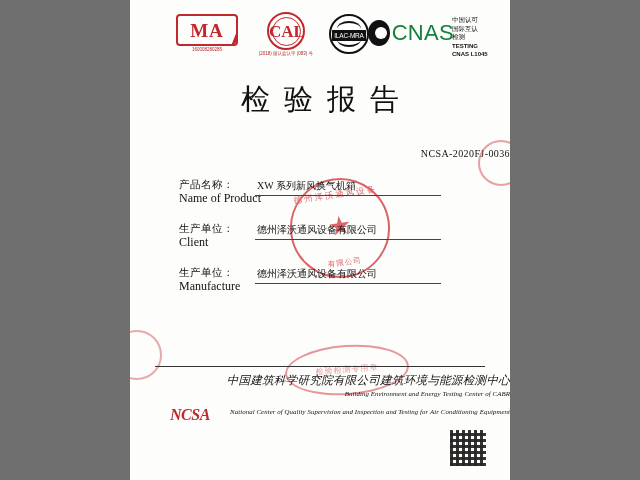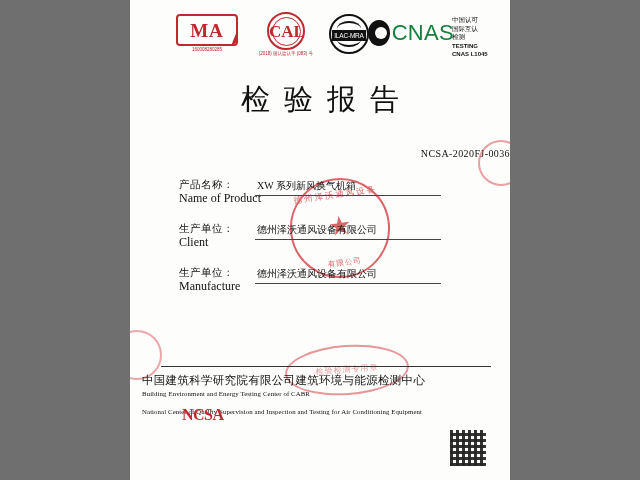--- a/index.html
+++ b/index.html
@@ -260,9 +260,10 @@
   
   .footer {
     position: absolute;
-    left: 12px; right: 0;
+    left: 0; right: 0;
     top: 366px;
-    text-align: left;
+    text-align: right;
+    font-style: italic;
   }
   .footer .sep {
     width: 330px;

